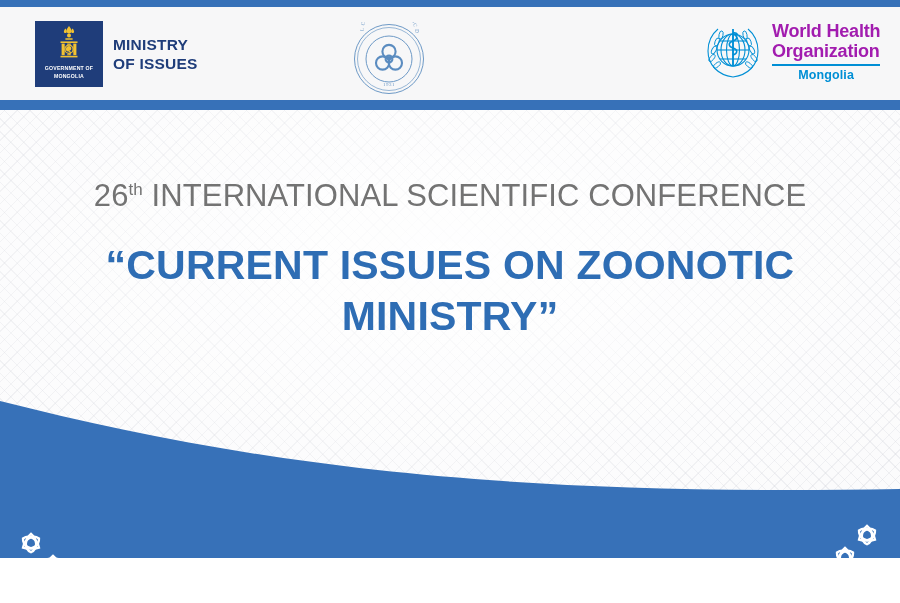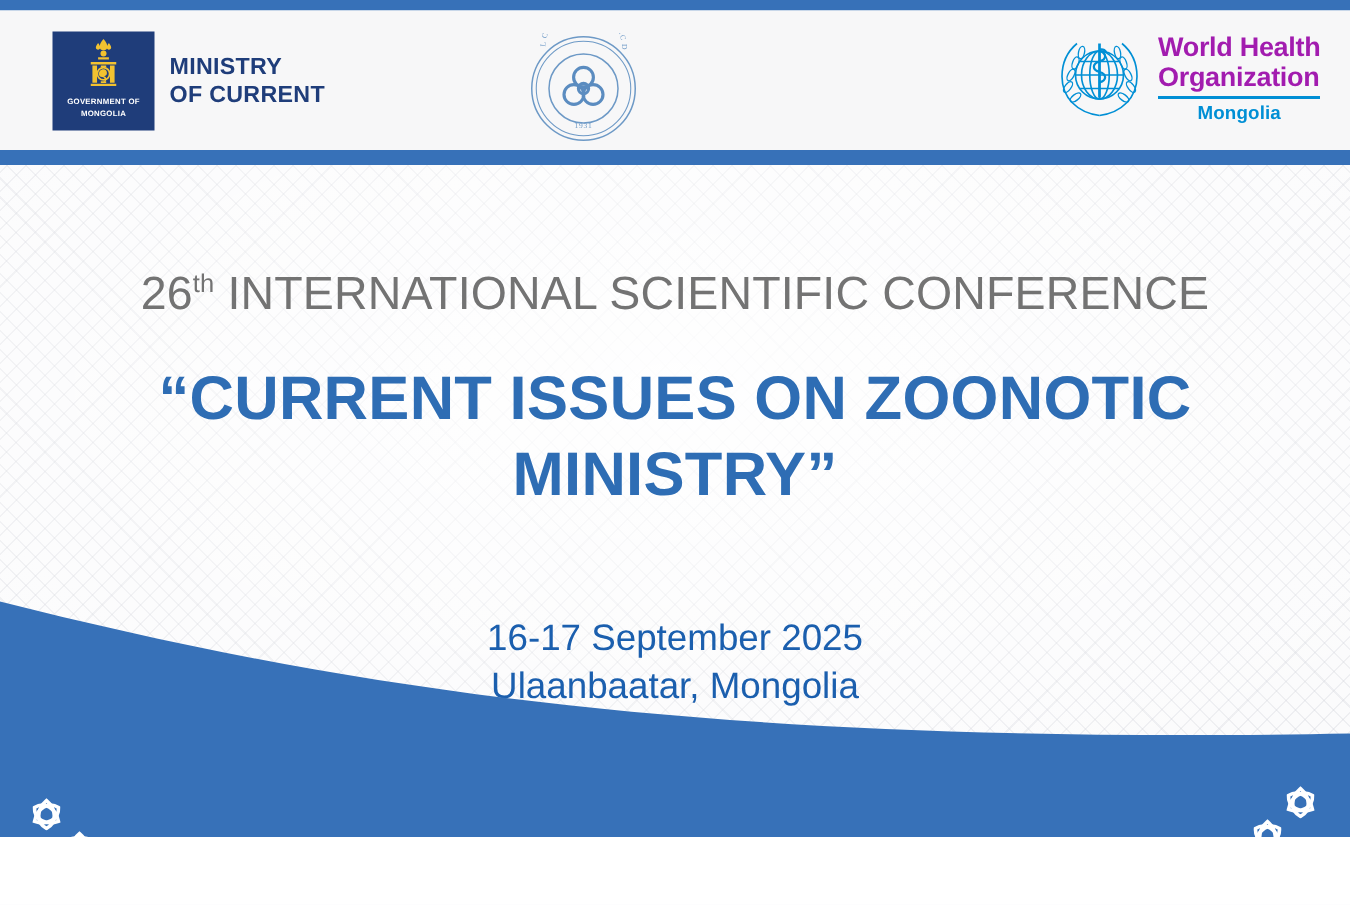--- a/index.html
+++ b/index.html
@@ -235,7 +235,7 @@
     </div>
     <div class="moh-label">
       <div>MINISTRY</div>
-      <div>OF CURRENT</div>
+      <div>OF ISSUES</div>
     </div>
   </div>
 

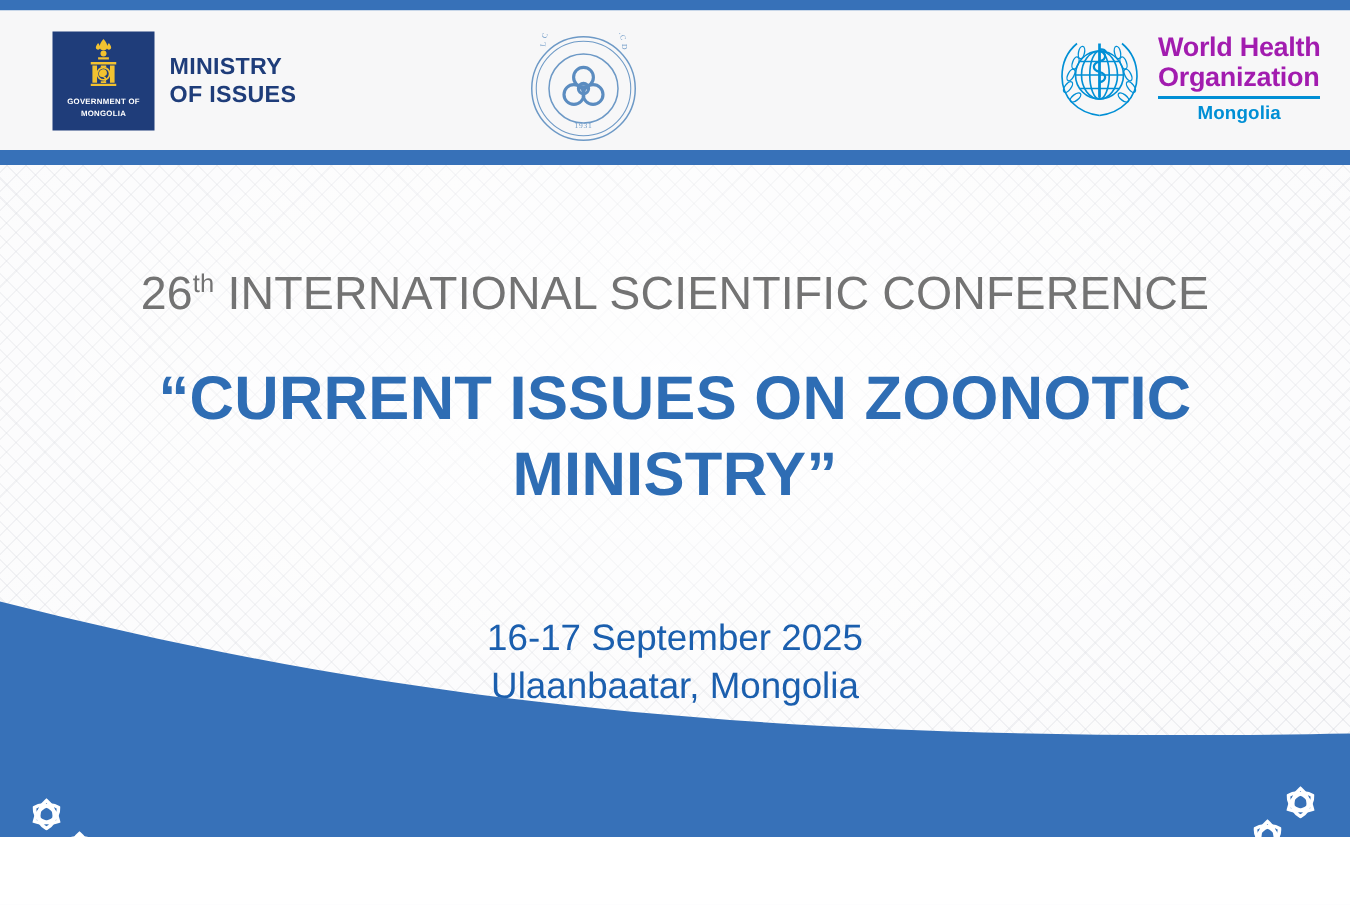--- a/index.html
+++ b/index.html
@@ -316,10 +316,6 @@
     <div>MINISTRY”</div>
   </div>
 
-  <div class="conf-meta">
-    <div>16-17 September 2025</div>
-    <div>Ulaanbaatar, Mongolia</div>
-  </div>
 
   <div class="wave-wrap">
     <svg width="900" height="165" viewBox="0 0 900 165" preserveAspectRatio="none" aria-hidden="true">

